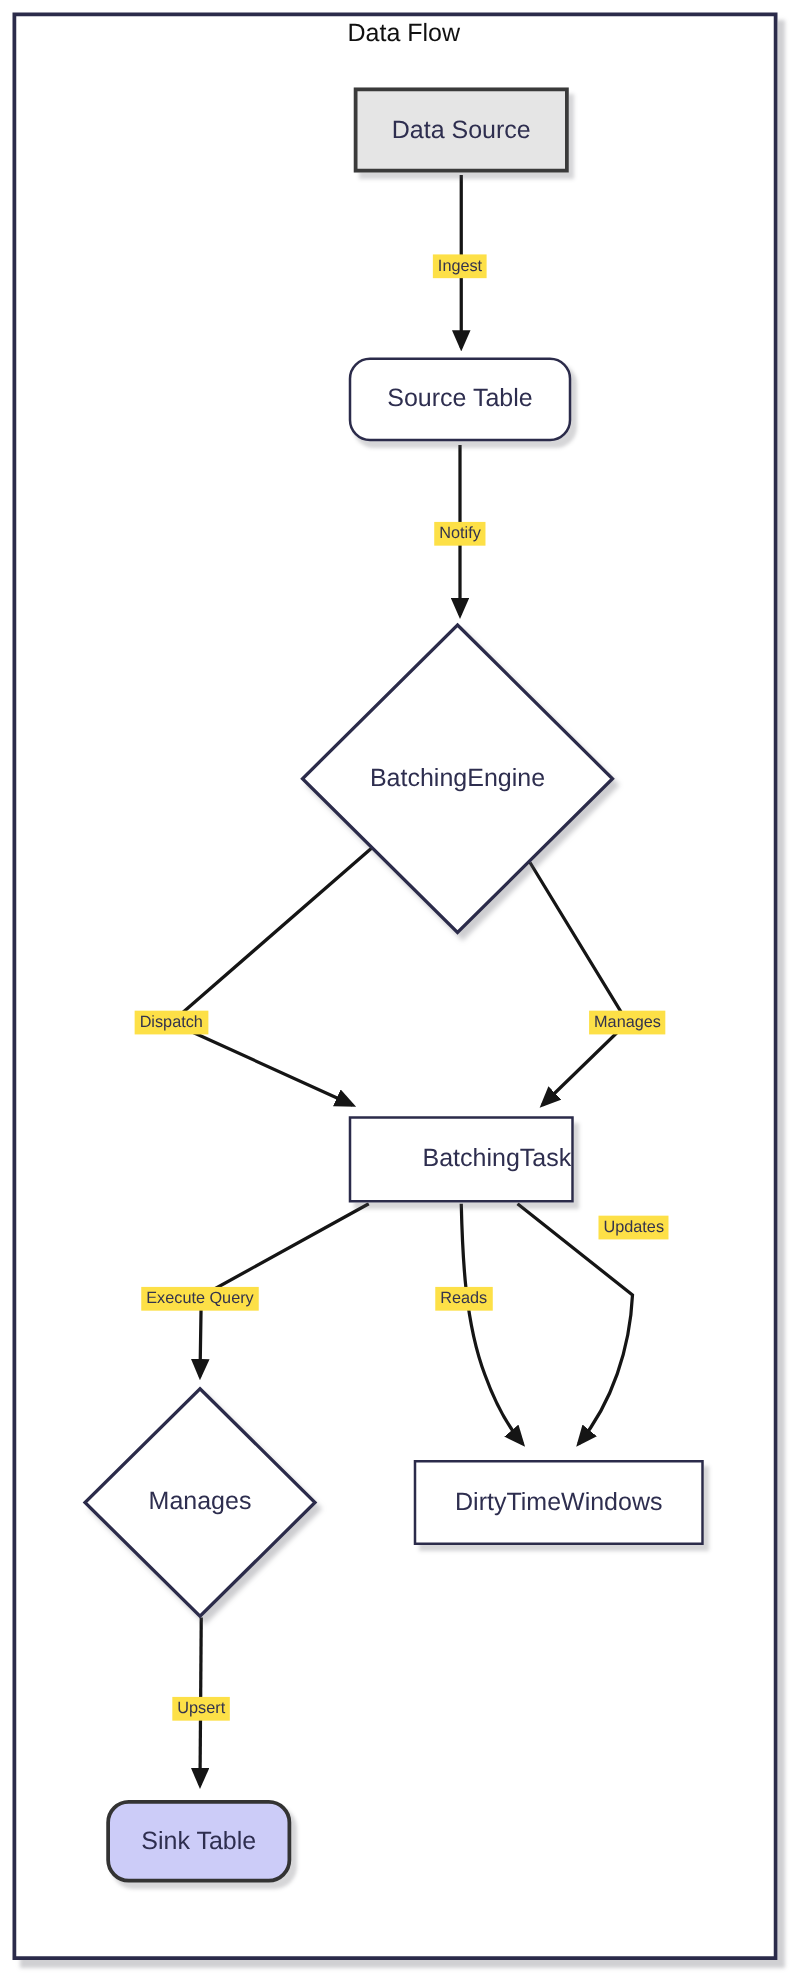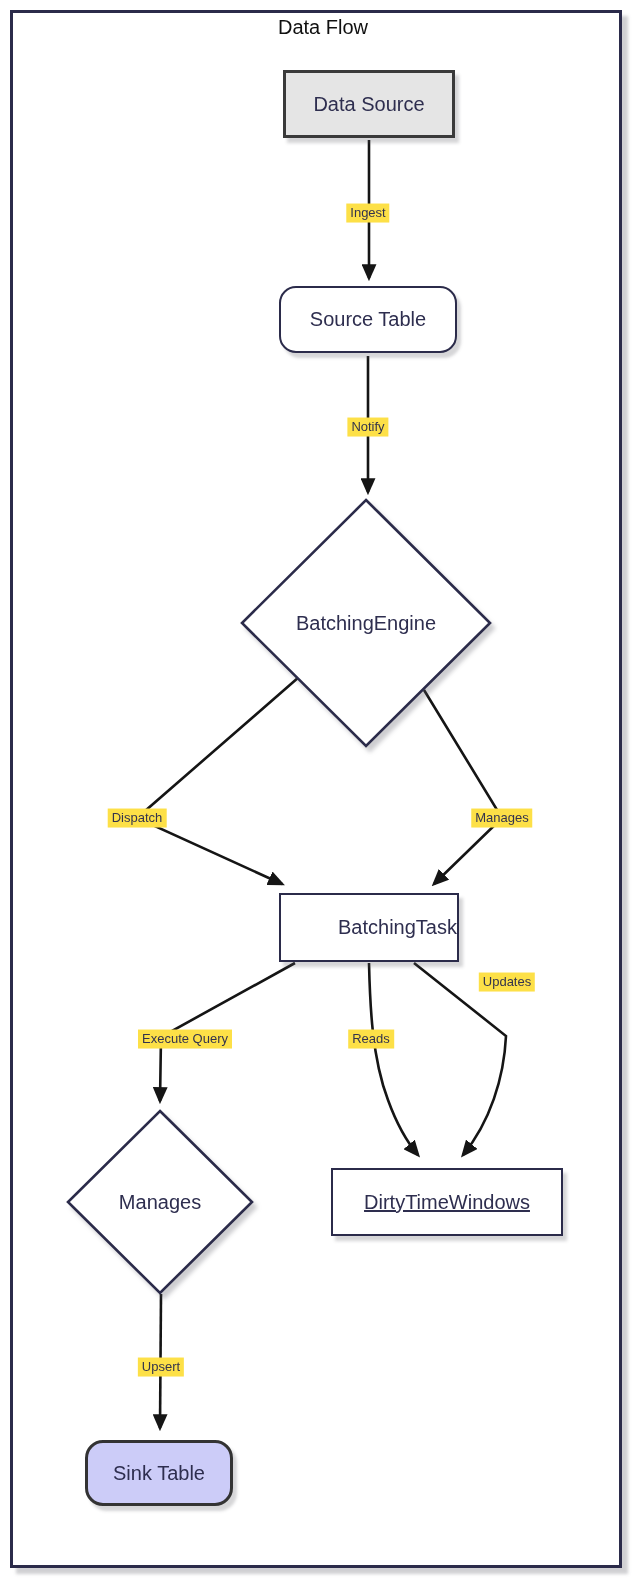--- a/index.html
+++ b/index.html
@@ -113,7 +113,7 @@
   <span class="edge-label" style="left:368px;top:427px;">Notify</span>
   <span class="edge-label" style="left:137px;top:818px;">Dispatch</span>
   <span class="edge-label" style="left:502px;top:818px;">Manages</span>
-  <span class="edge-label" style="left:160px;top:1039px;margin-left:25px;">Execute Query</span>
+  <span class="edge-label" style="left:160px;top:1039px;">Execute Query</span>
   <span class="edge-label" style="left:371px;top:1039px;">Reads</span>
   <span class="edge-label" style="left:507px;top:982px;">Updates</span>
   <span class="edge-label" style="left:161px;top:1367px;">Upsert</span>

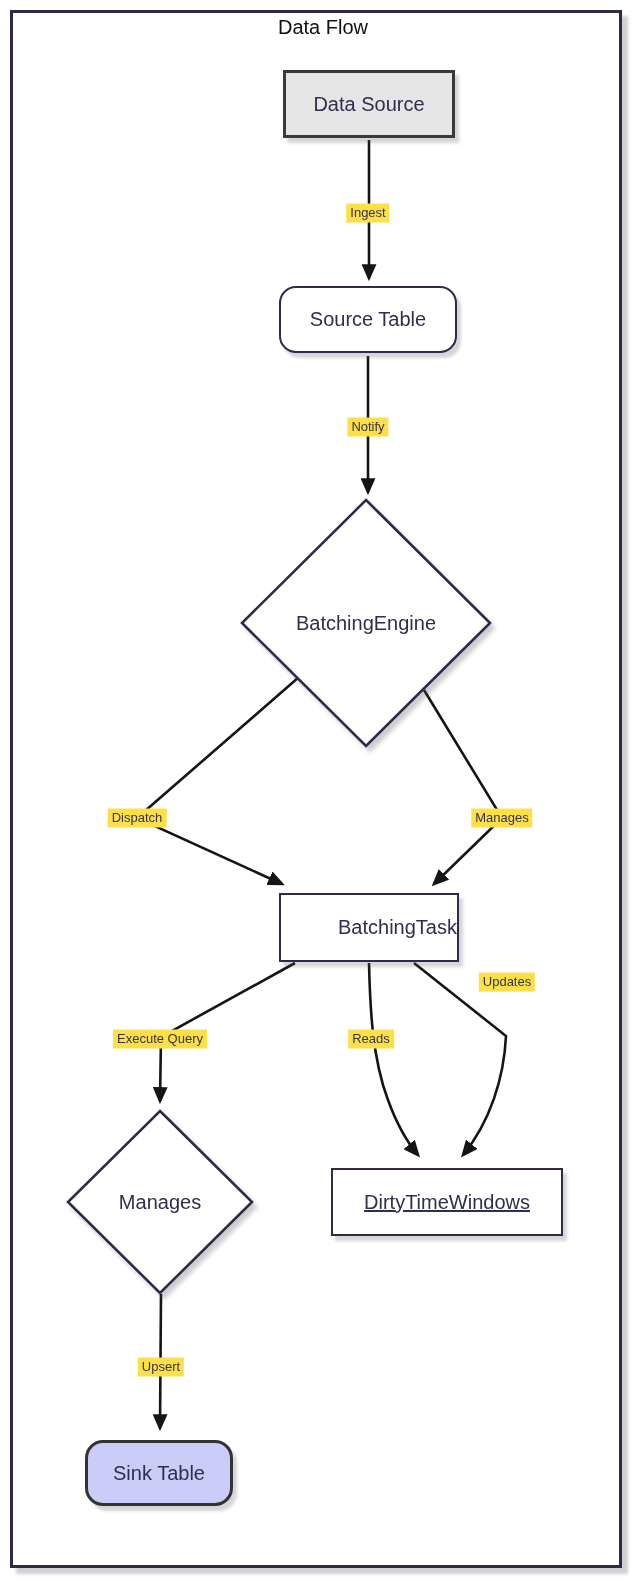--- a/index.html
+++ b/index.html
@@ -98,7 +98,7 @@
     <span>BatchingTask</span>
   </div>
 
-  <div class="node" style="left:331px;top:1168px;width:232px;height:68px;text-decoration:underline;">
+  <div class="node" style="left:331px;top:1168px;width:232px;height:68px;">
     <span>DirtyTimeWindows</span>
   </div>
 

